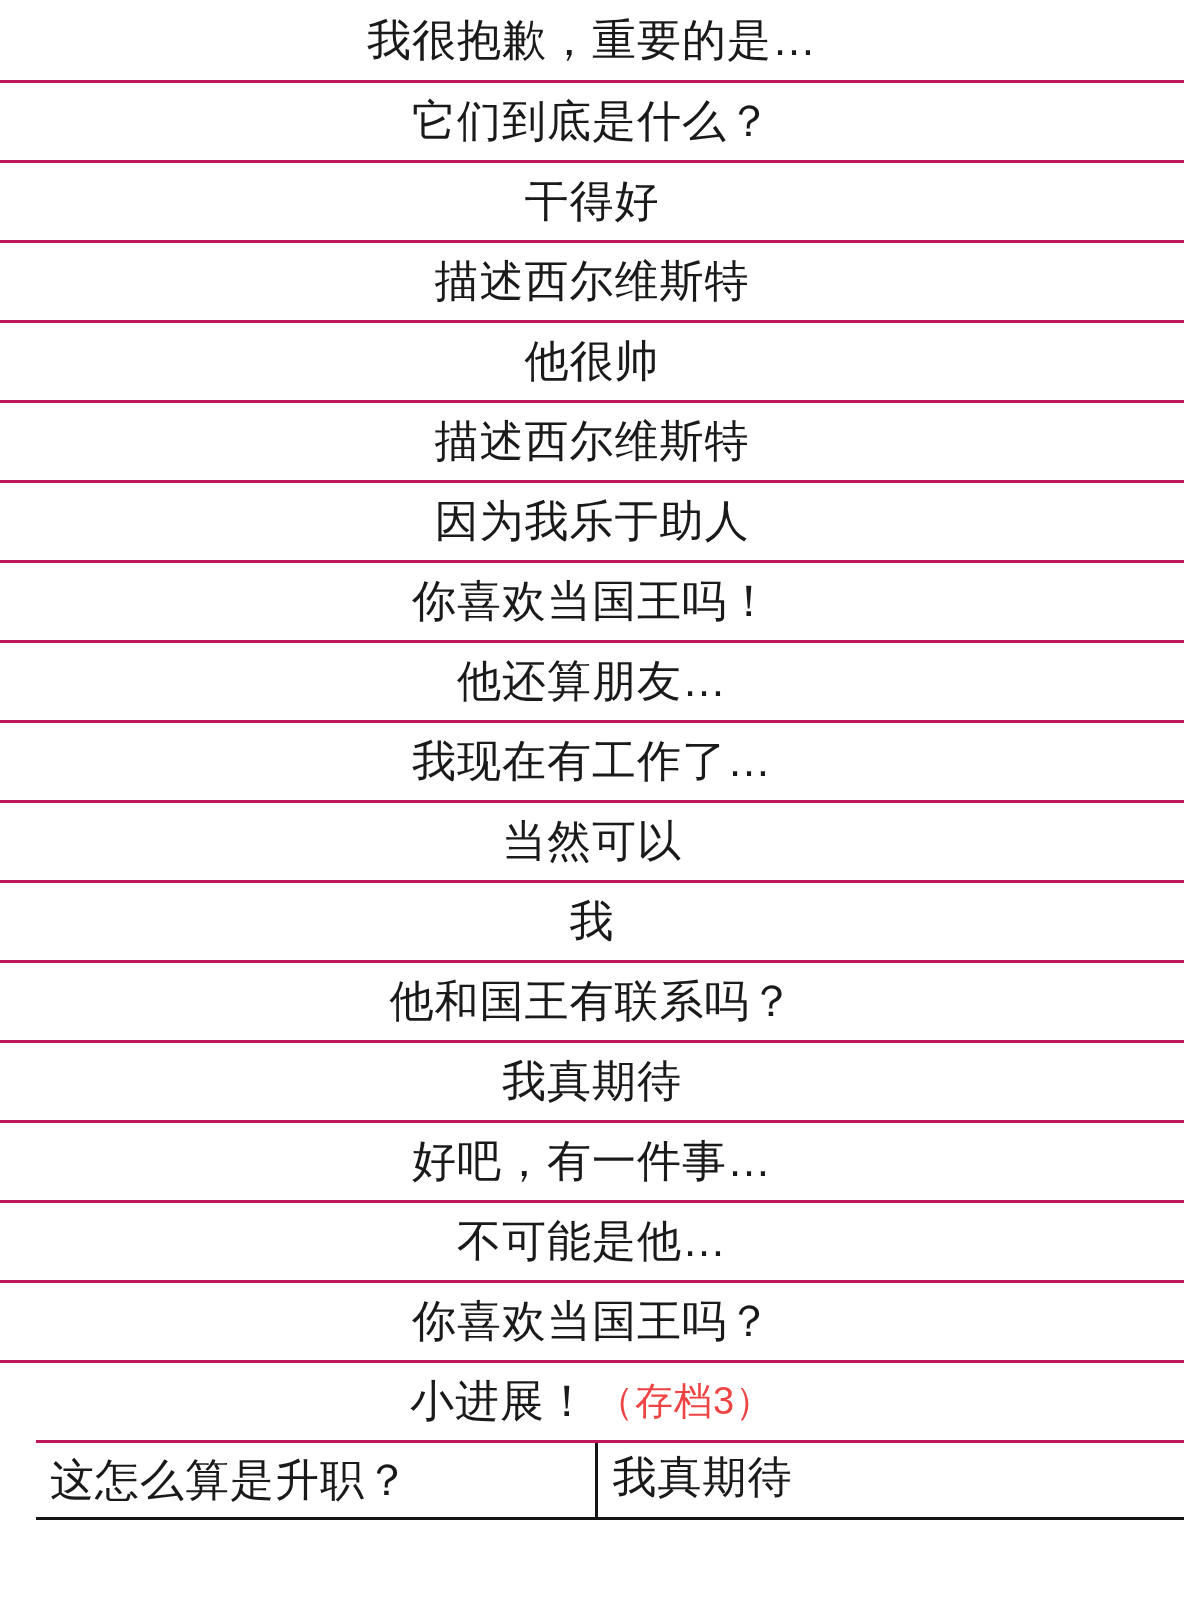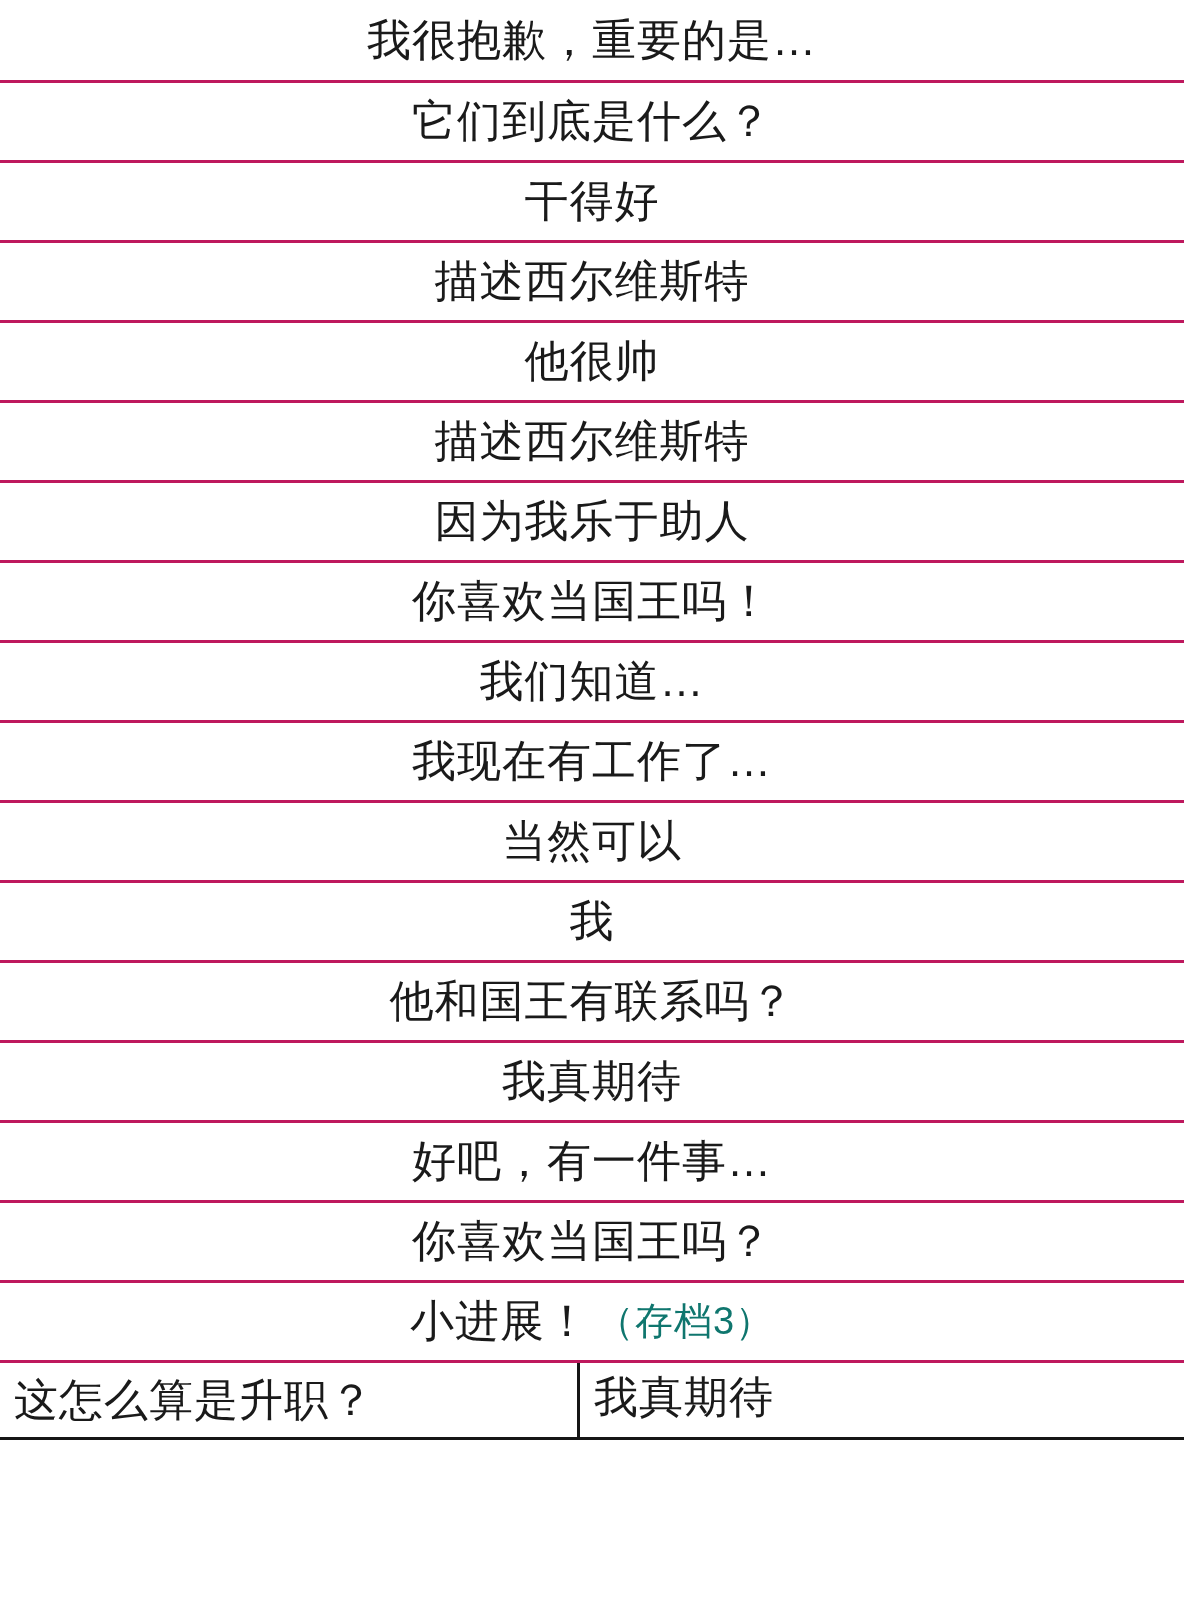--- a/index.html
+++ b/index.html
@@ -109,7 +109,7 @@
     <span class="cell-text">你喜欢当国王吗！</span>
   </div>
   <div class="row">
-    <span class="cell-text">我们知道…</span>
+    <span class="cell-text">他还算朋友…</span>
   </div>
   <div class="row">
     <span class="cell-text">我现在有工作了…</span>

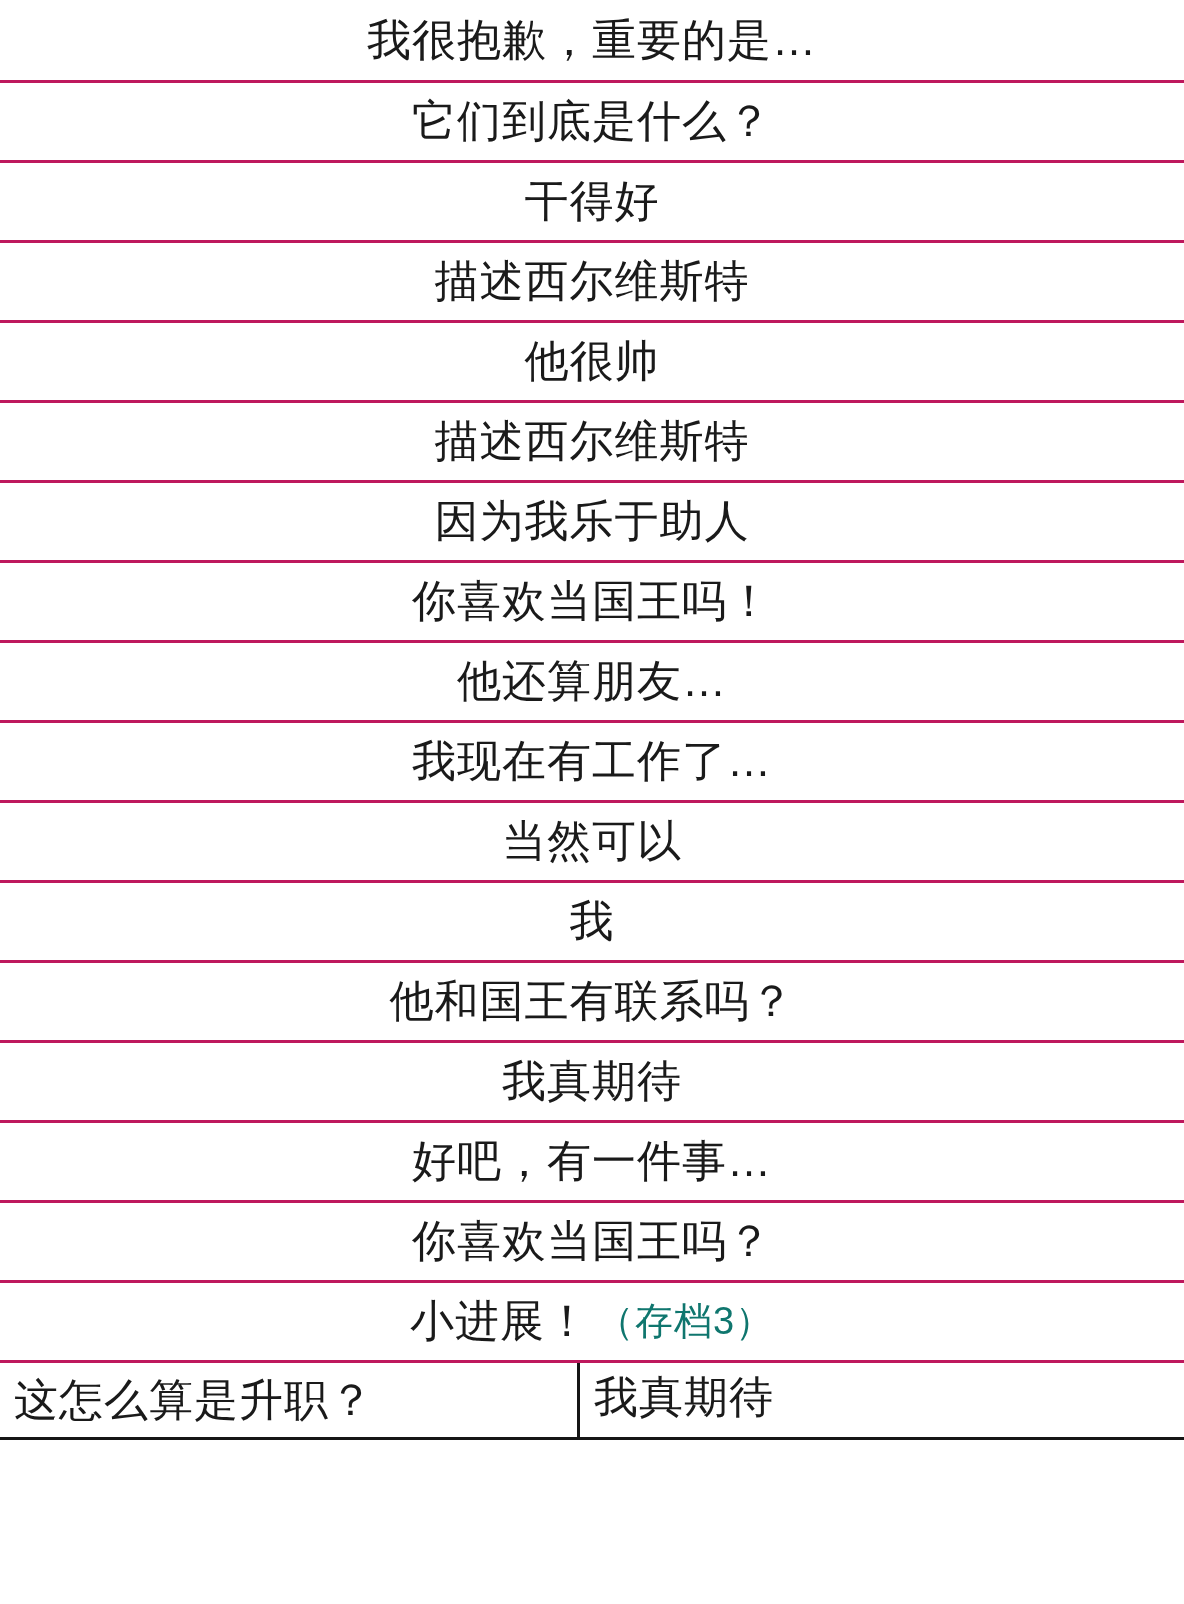--- a/index.html
+++ b/index.html
@@ -130,6 +130,9 @@
     <span class="cell-text">好吧，有一件事…</span>
   </div>
   <div class="row">
+    <span class="cell-text">不可能是他…</span>
+  </div>
+  <div class="row">
     <span class="cell-text">你喜欢当国王吗？</span>
   </div>
 

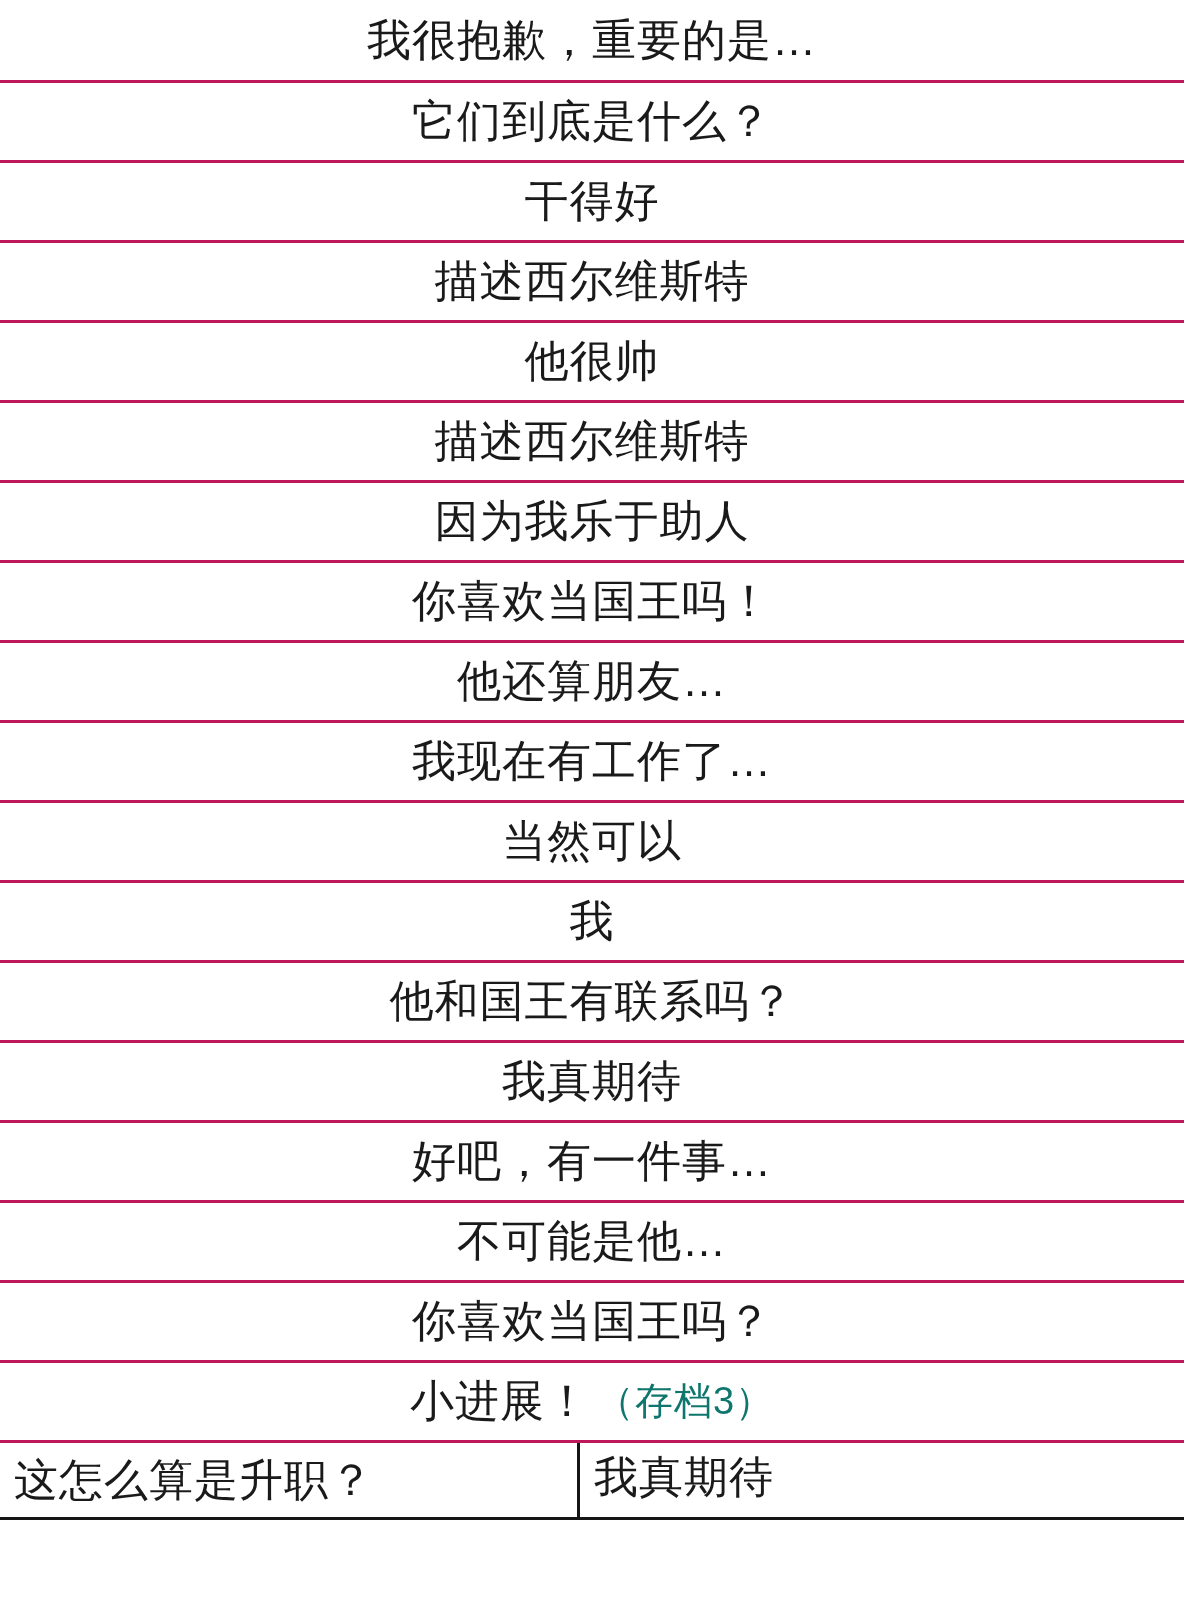--- a/index.html
+++ b/index.html
@@ -67,7 +67,7 @@
     text-align: left;
   }
   .tag {
-    color: #0f766e;
+    color: #ef4444;
     font-size: 38px;
     letter-spacing: 1px;
     margin-left: 6px;

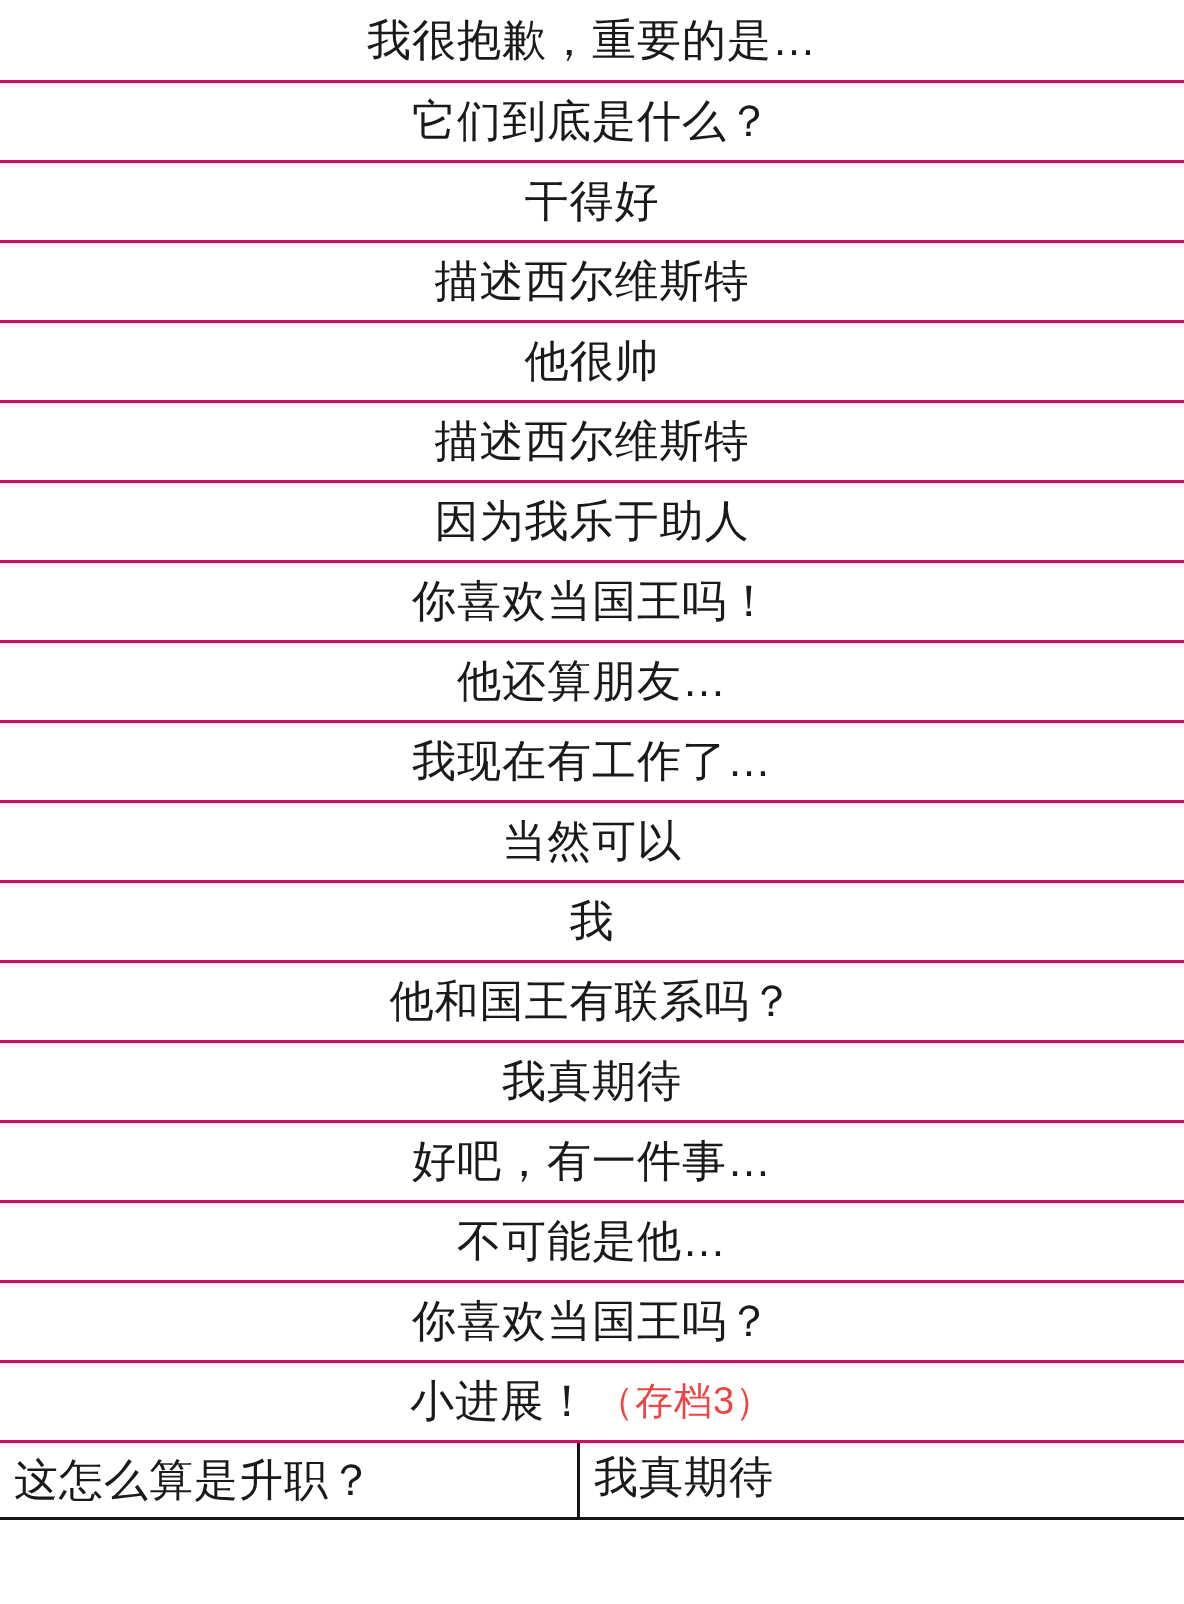--- a/index.html
+++ b/index.html
@@ -36,6 +36,7 @@
   }
   .row.last {
     border-bottom: 3px solid #151515;
+    margin-left: 36px;
   }
   .cell-text {
     font-size: 44px;

